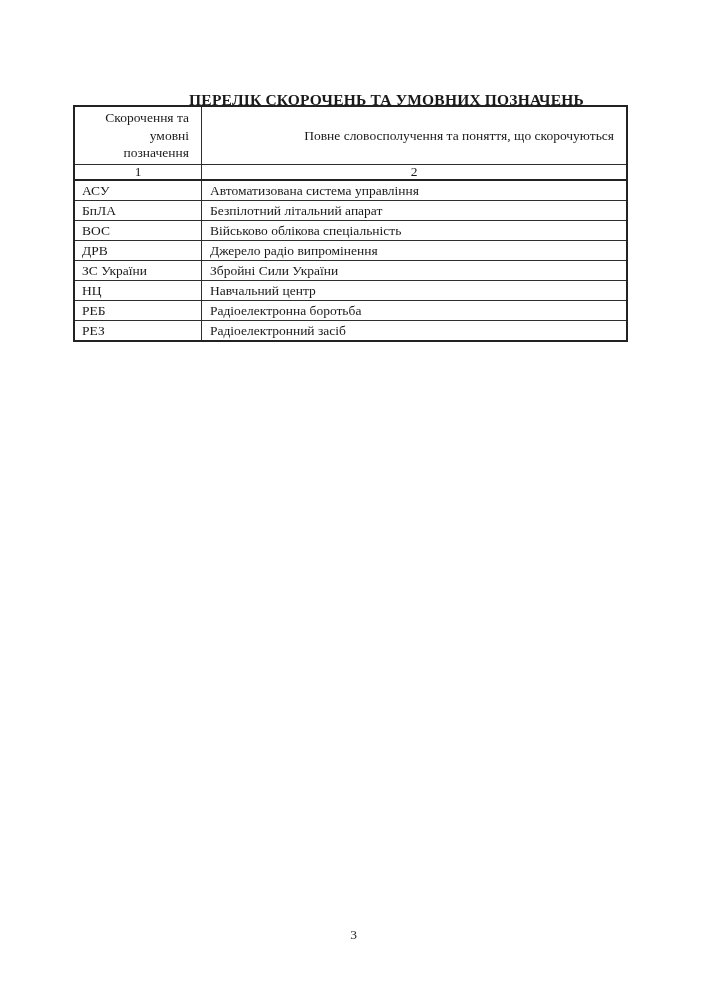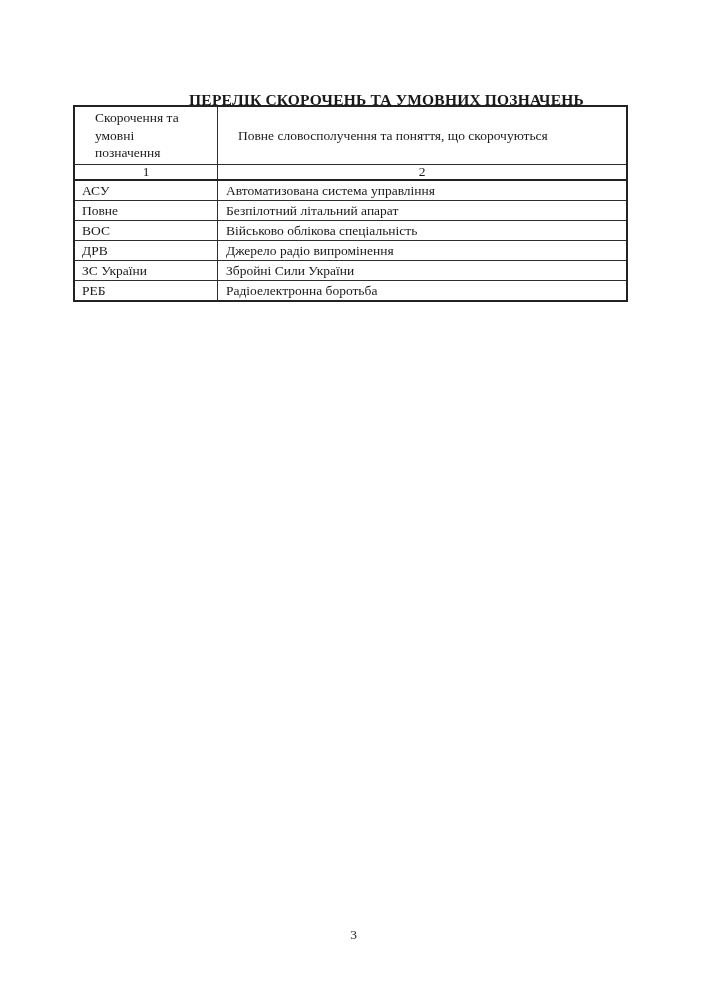--- a/index.html
+++ b/index.html
@@ -49,8 +49,8 @@
   tr.header-row th {
     height: 53px;
     vertical-align: middle;
-    text-align: left;
-    padding: 2px 20px;
+    text-align: right;
+    padding: 2px 12px;
     line-height: 1.3;
     white-space: normal;
   }

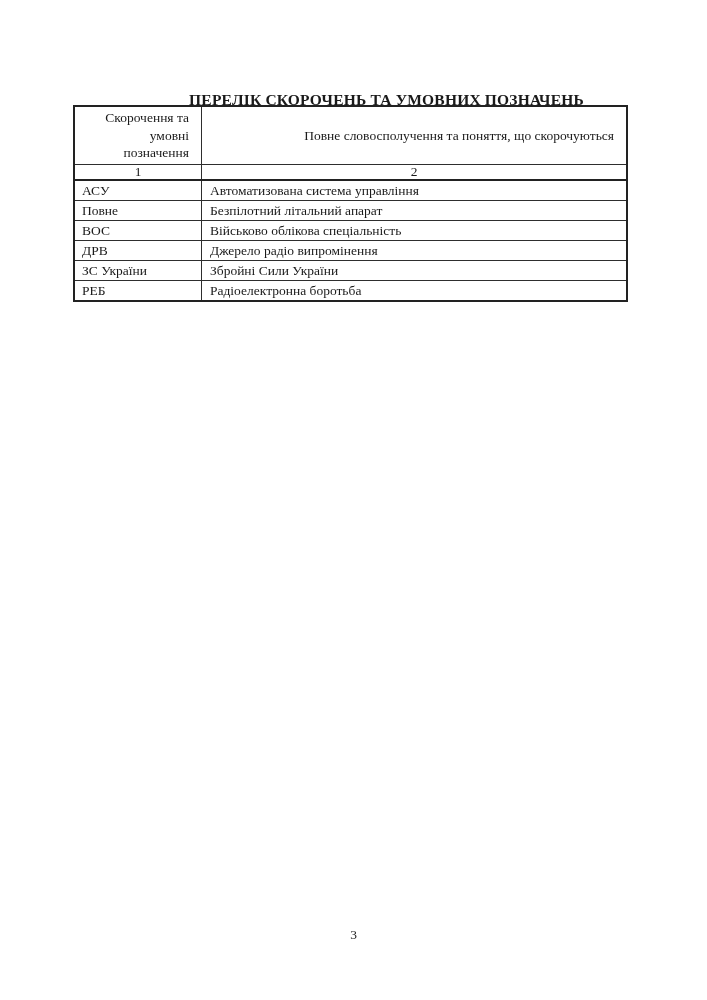--- a/index.html
+++ b/index.html
@@ -103,7 +103,7 @@
     <td class="full">Автоматизована система управління</td>
   </tr>
         <tr>
-    <td class="abbr">Повне</td>
+    <td class="abbr">БпЛА</td>
     <td class="full">Безпілотний літальний апарат</td>
   </tr>
         <tr>

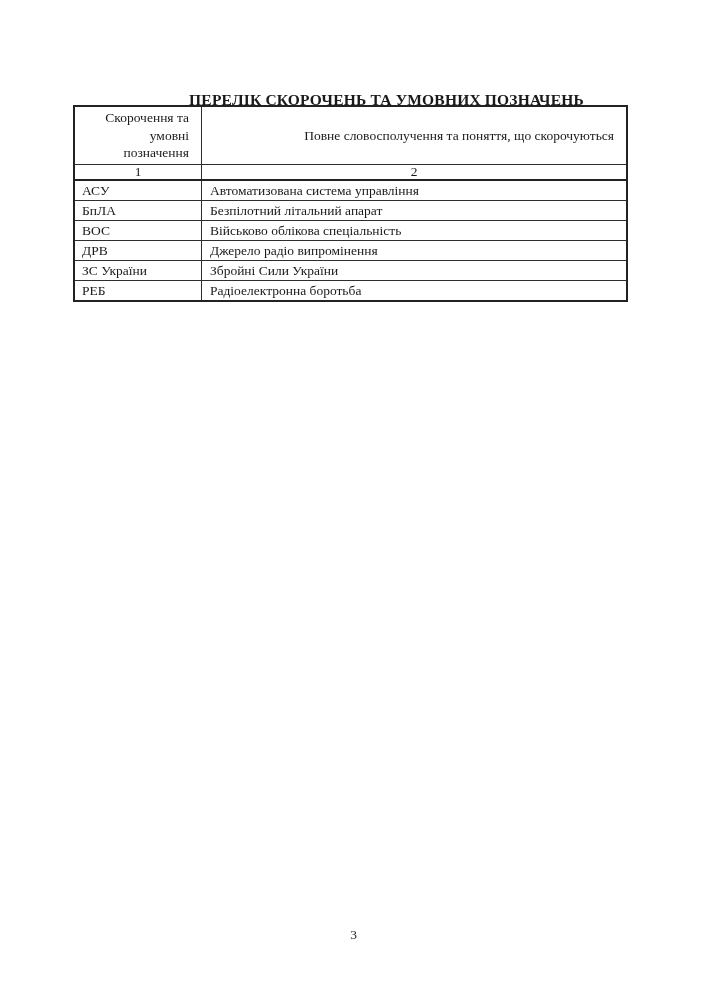--- a/index.html
+++ b/index.html
@@ -119,6 +119,10 @@
     <td class="full">Збройні Сили України</td>
   </tr>
         <tr>
+    <td class="abbr">НЦ</td>
+    <td class="full">Навчальний центр</td>
+  </tr>
+        <tr>
     <td class="abbr">РЕБ</td>
     <td class="full">Радіоелектронна боротьба</td>
   </tr>

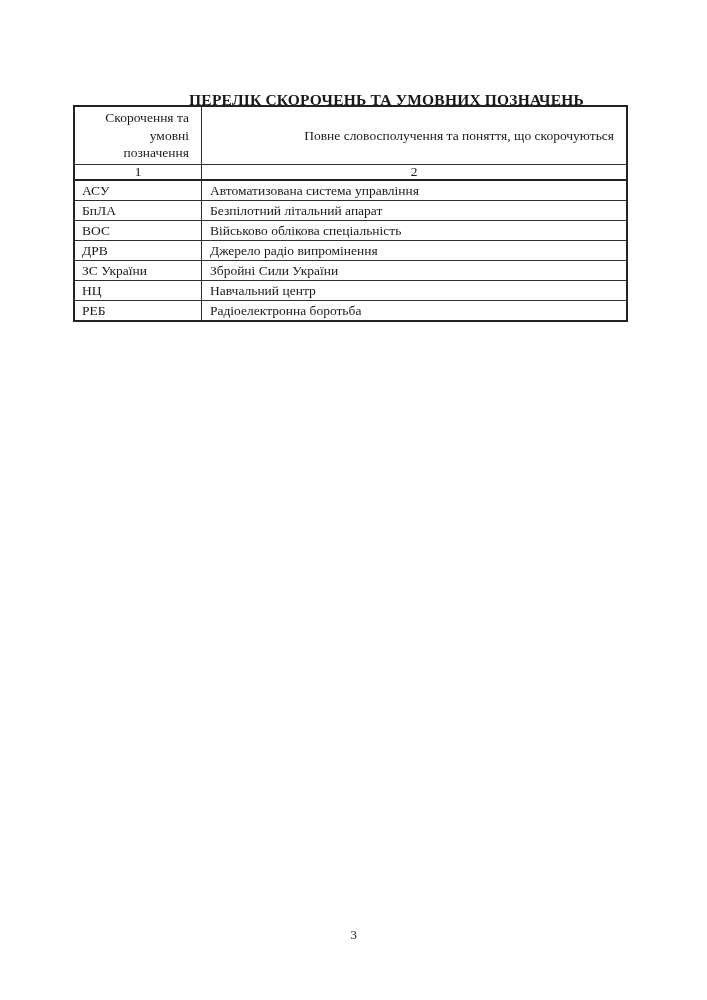--- a/index.html
+++ b/index.html
@@ -126,6 +126,10 @@
     <td class="abbr">РЕБ</td>
     <td class="full">Радіоелектронна боротьба</td>
   </tr>
+        <tr>
+    <td class="abbr">РЕЗ</td>
+    <td class="full">Радіоелектронний засіб</td>
+  </tr>
       </tbody>
   </table>
 

